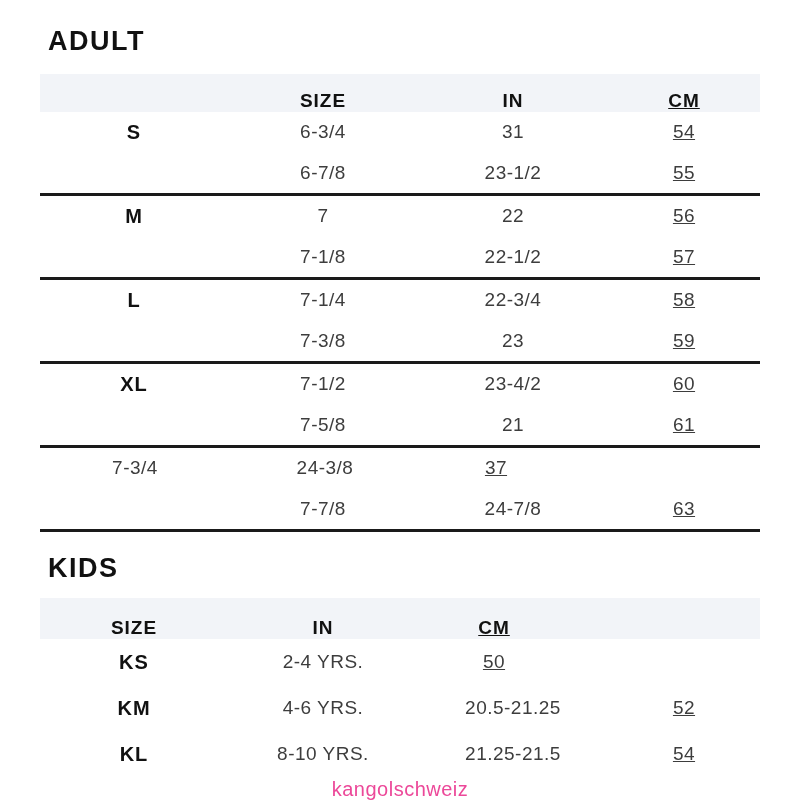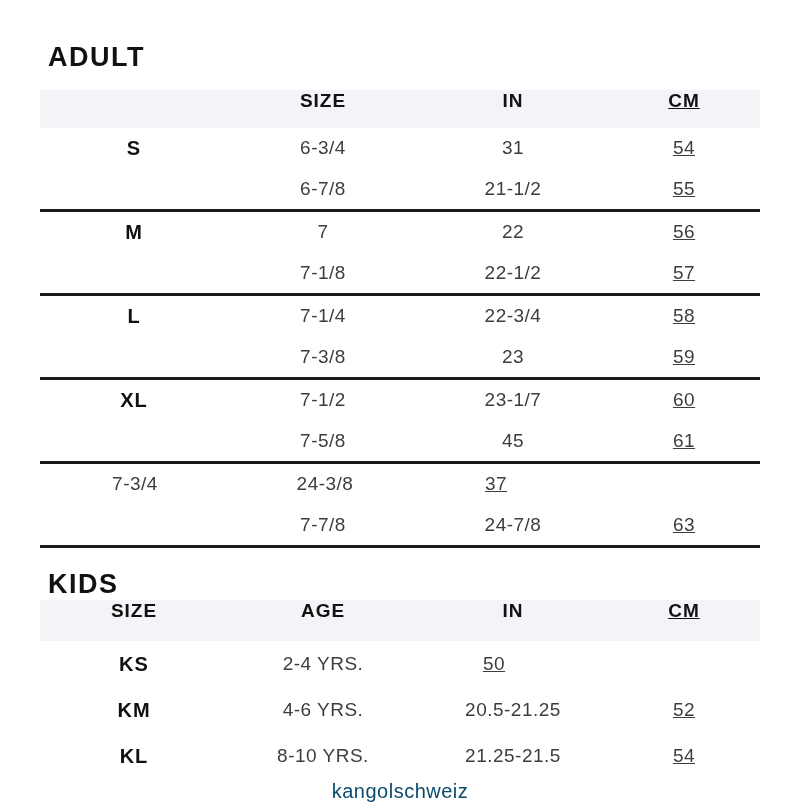--- a/index.html
+++ b/index.html
@@ -10,7 +10,7 @@
     color: #1d1d1d;
     overflow: hidden;
   }
-  .page { padding-top: 42px; }
+  .page { padding-top: 26px; }
 
   .section-title {
     margin-left: 48px;

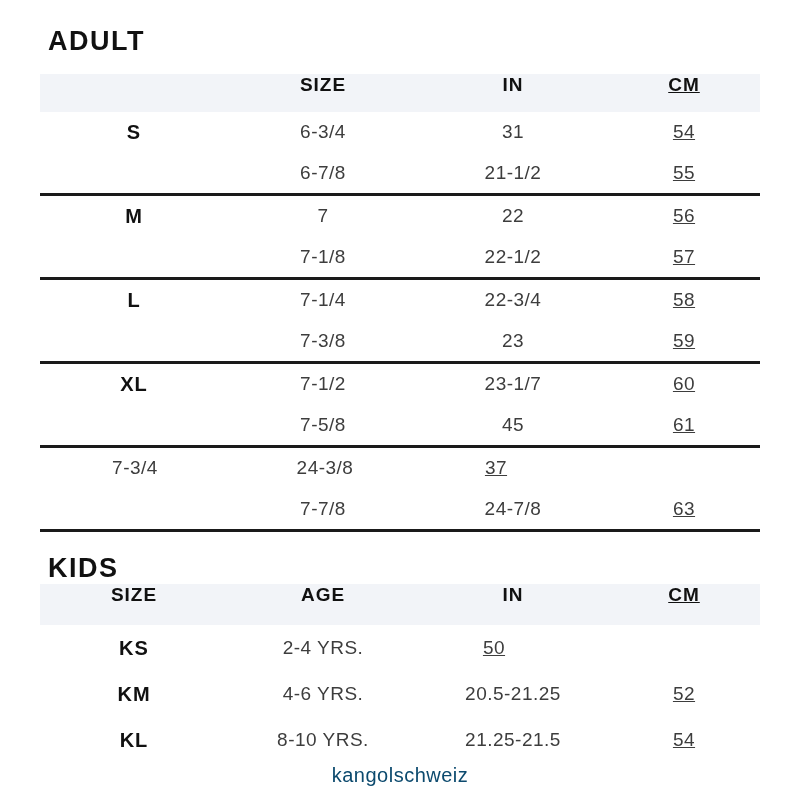--- a/index.html
+++ b/index.html
@@ -25,7 +25,7 @@
   .size-table { margin-left: 40px; width: 720px; }
 
   .thead-row {
-    display: flex; align-items: flex-start;
+    display: flex; align-items: flex-end;
     height: 38px;
     background: #f2f4f8;
     font-weight: bold;

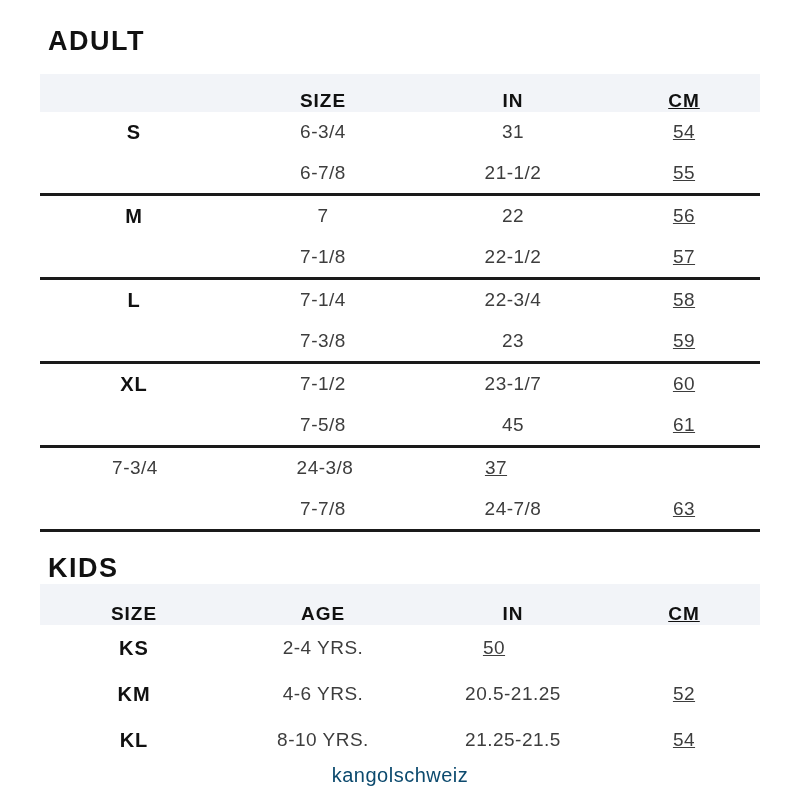--- a/index.html
+++ b/index.html
@@ -94,7 +94,7 @@
       <div class="trow">
         <div class="cell c1"></div>
         <div class="cell c2">6-7/8</div>
-        <div class="cell c3">21-1/2</div>
+        <div class="cell c3">23-1/2</div>
         <div class="cell c4">55</div>
       </div>
     </div>

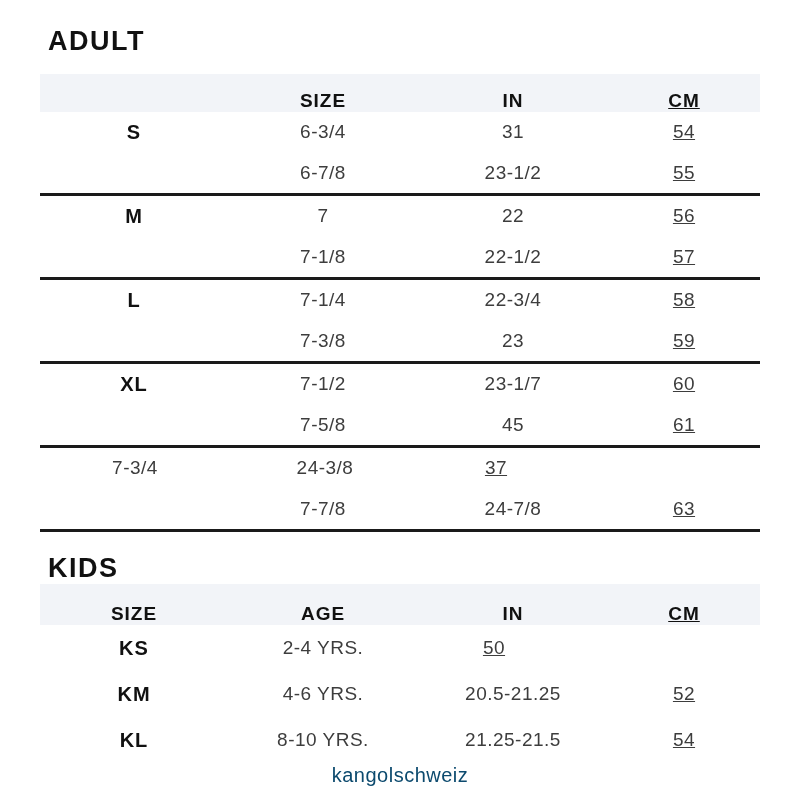--- a/index.html
+++ b/index.html
@@ -133,7 +133,7 @@
       <div class="trow">
         <div class="cell c1 size-label">XL</div>
         <div class="cell c2">7-1/2</div>
-        <div class="cell c3">23-1/7</div>
+        <div class="cell c3">23-4/2</div>
         <div class="cell c4">60</div>
       </div>
       <div class="trow">

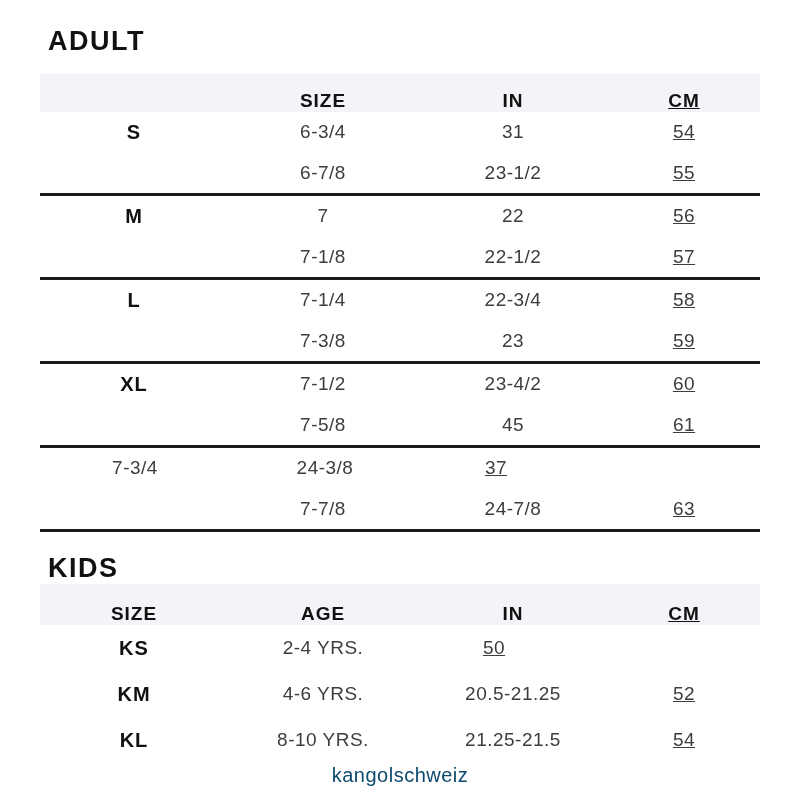--- a/index.html
+++ b/index.html
@@ -139,7 +139,7 @@
       <div class="trow">
         <div class="cell c1"></div>
         <div class="cell c2">7-5/8</div>
-        <div class="cell c3">45</div>
+        <div class="cell c3">21</div>
         <div class="cell c4">61</div>
       </div>
     </div>

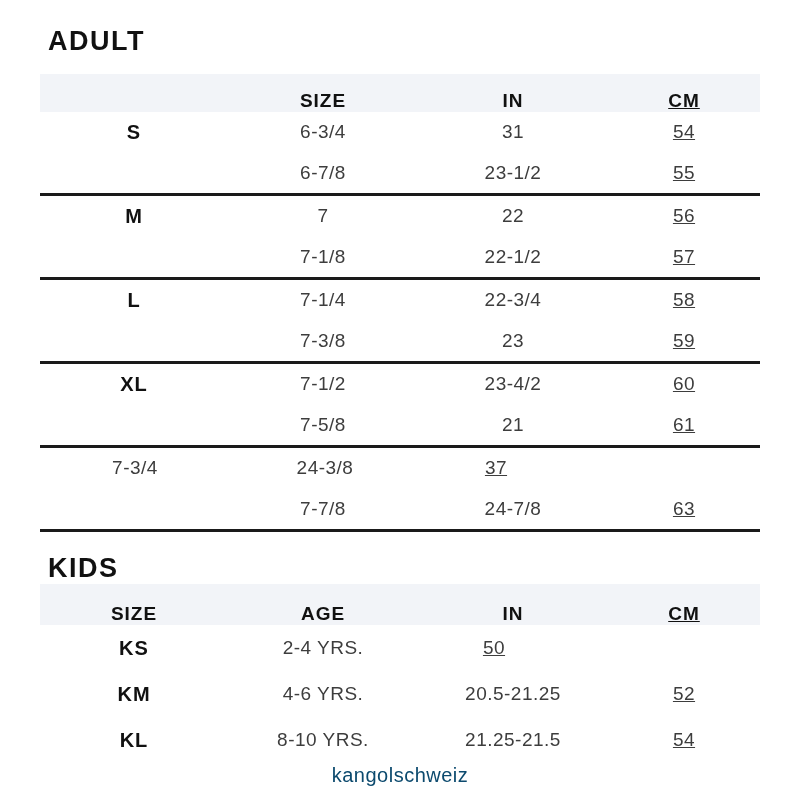--- a/index.html
+++ b/index.html
@@ -20,7 +20,7 @@
     color: #111;
   }
   .section-title.adult { margin-bottom: 17px; }
-  .section-title.kids  { margin-top: 21px; }
+  .section-title.kids  { margin-top: 21px; margin-bottom: 14px; }
 
   .size-table { margin-left: 40px; width: 720px; }
 

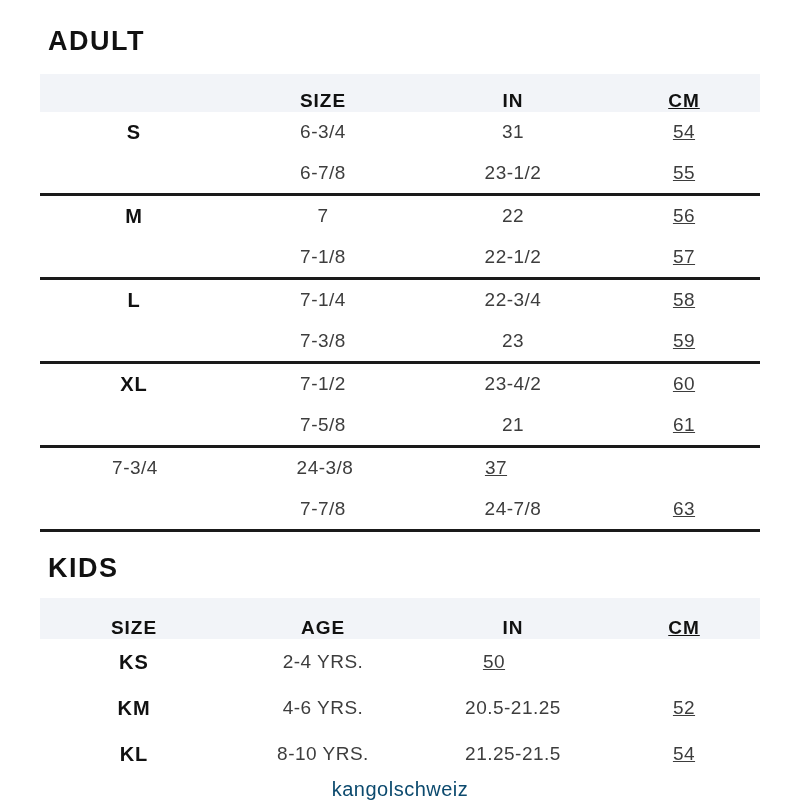--- a/index.html
+++ b/index.html
@@ -164,7 +164,6 @@
   <div class="size-table kids-table">
     <div class="thead-row">
       <div class="cell c1">SIZE</div>
-      <div class="cell c2">AGE</div>
       <div class="cell c3">IN</div>
       <div class="cell c4">CM</div>
     </div>

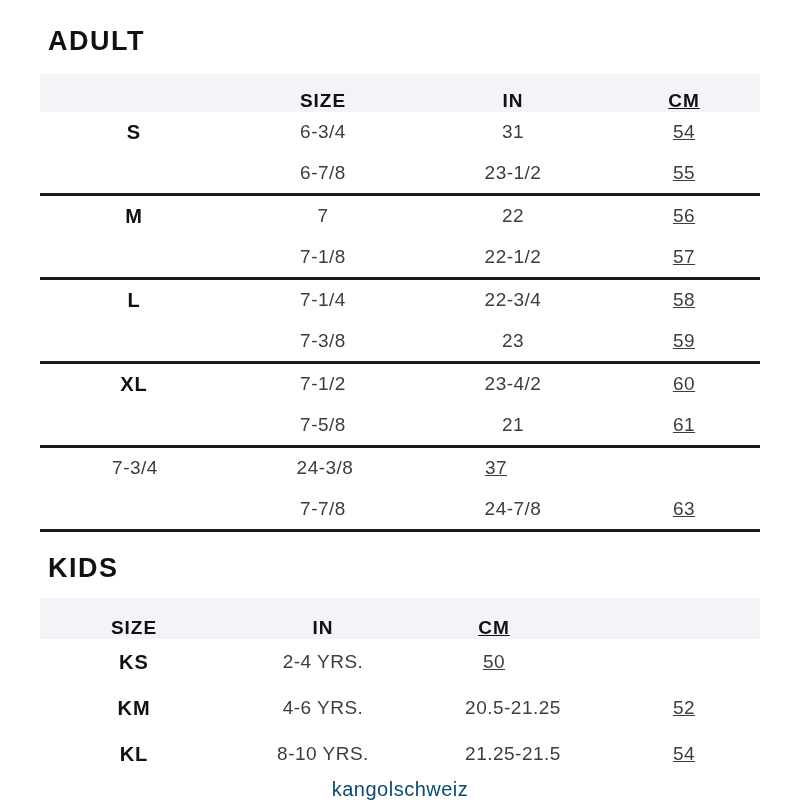--- a/index.html
+++ b/index.html
@@ -65,7 +65,7 @@
     margin-top: 1px;
     text-align: center;
     font-size: 20px;
-    color: #0c4a6e;
+    color: #ec4899;
     letter-spacing: 0.5px;
   }
 </style>

